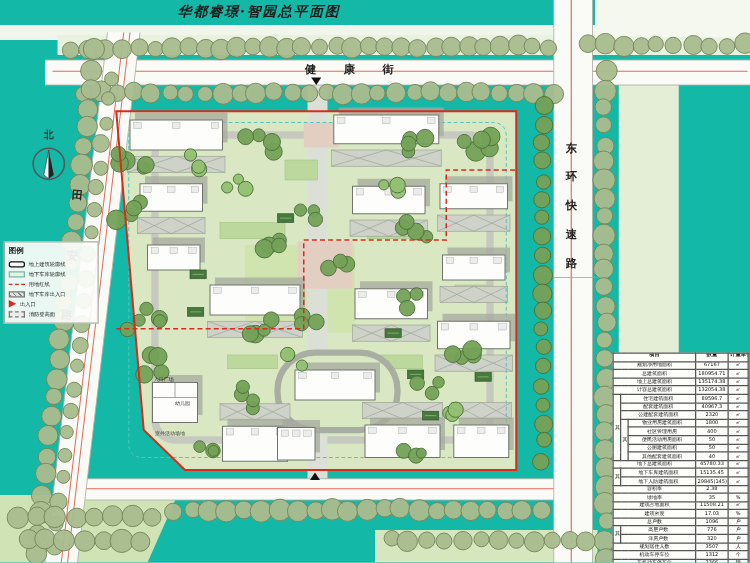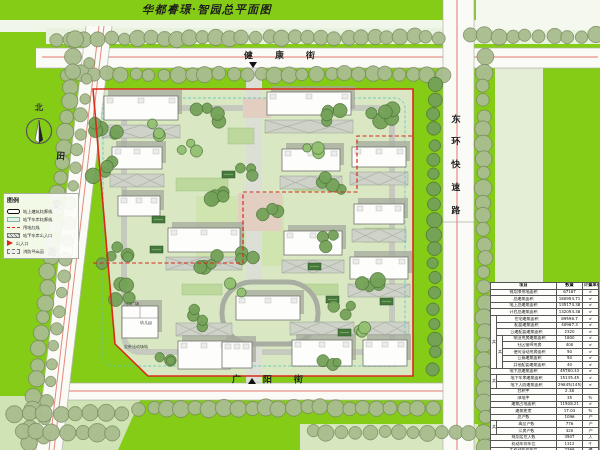--- a/index.html
+++ b/index.html
@@ -3,7 +3,7 @@
 <meta charset="utf-8">
 <style>
   html,body{margin:0;padding:0}
-  .stage{position:relative;width:600px;height:450px;background:#84cc16;overflow:hidden;
+  .stage{position:relative;width:600px;height:450px;background:#14b8a6;overflow:hidden;
          font-family:"DejaVu Sans","Liberation Sans",sans-serif;}
   svg.plan{position:absolute;left:0;top:0}
   .title{position:absolute;left:142px;top:2px;font-size:11px;font-weight:bold;color:#1c1c1c;

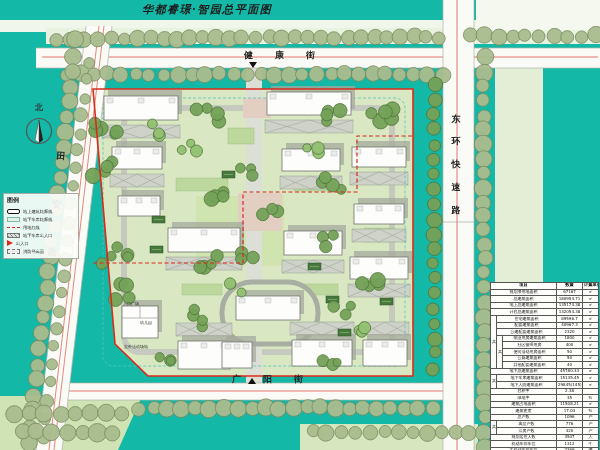--- a/index.html
+++ b/index.html
@@ -567,7 +567,6 @@
   <div class="street top">健康街</div>
   <div class="street vert right">东环快速路</div>
   <div class="street vert left">田安路</div>
-  <div class="street bottom">广阳街</div>
 
   <div class="north">
     <div class="nlabel">北</div>

